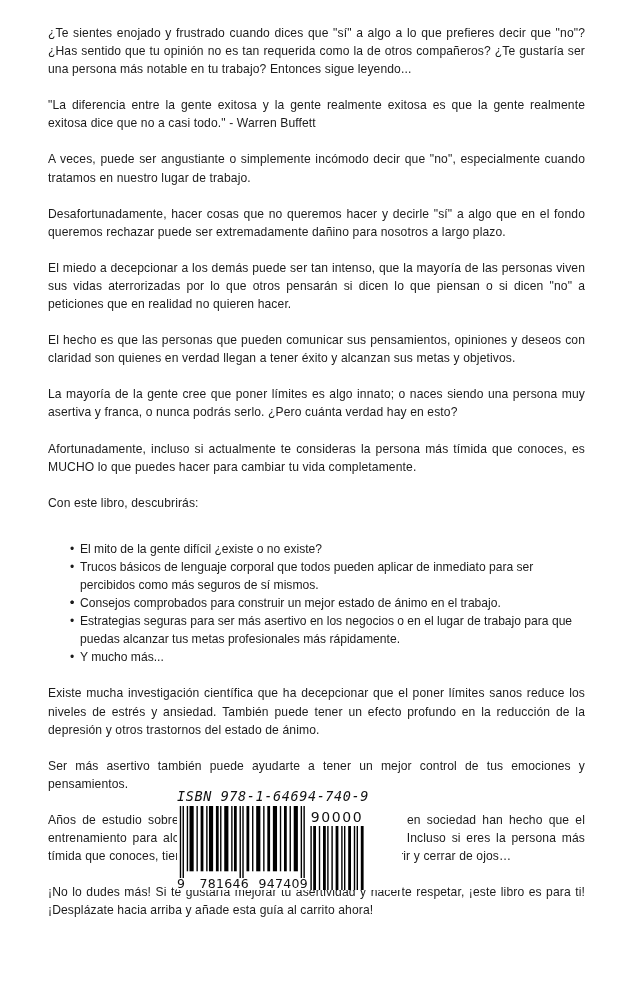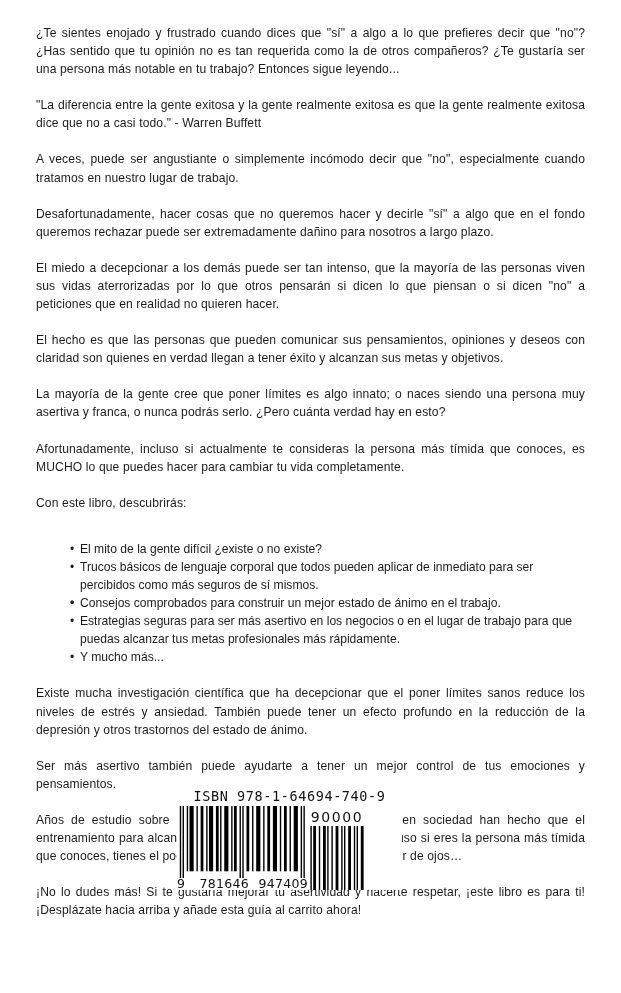--- a/index.html
+++ b/index.html
@@ -26,7 +26,7 @@
     font-size: 12.1px;
     line-height: 18.1px;
     text-align: justify;
-    margin: 0 0 18px 0;
+    margin: 0 0 18px 12px;
     color: #1b1b1b;
     letter-spacing: 0.01em;
   }

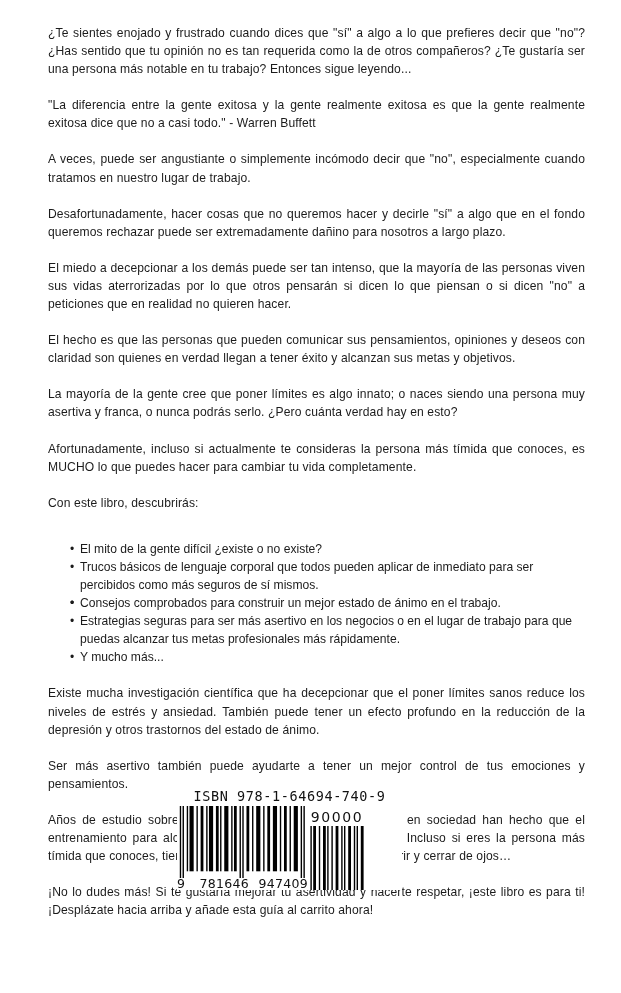--- a/index.html
+++ b/index.html
@@ -67,10 +67,10 @@
     font-size: 13.5px;
     letter-spacing: 0.6px;
     color: #111;
-    text-align: center;
     white-space: nowrap;
     margin: 0 0 2px 0;
     font-weight: 400;
+    font-style: italic;
   }
   .barcodes-row {
     display: flex;

